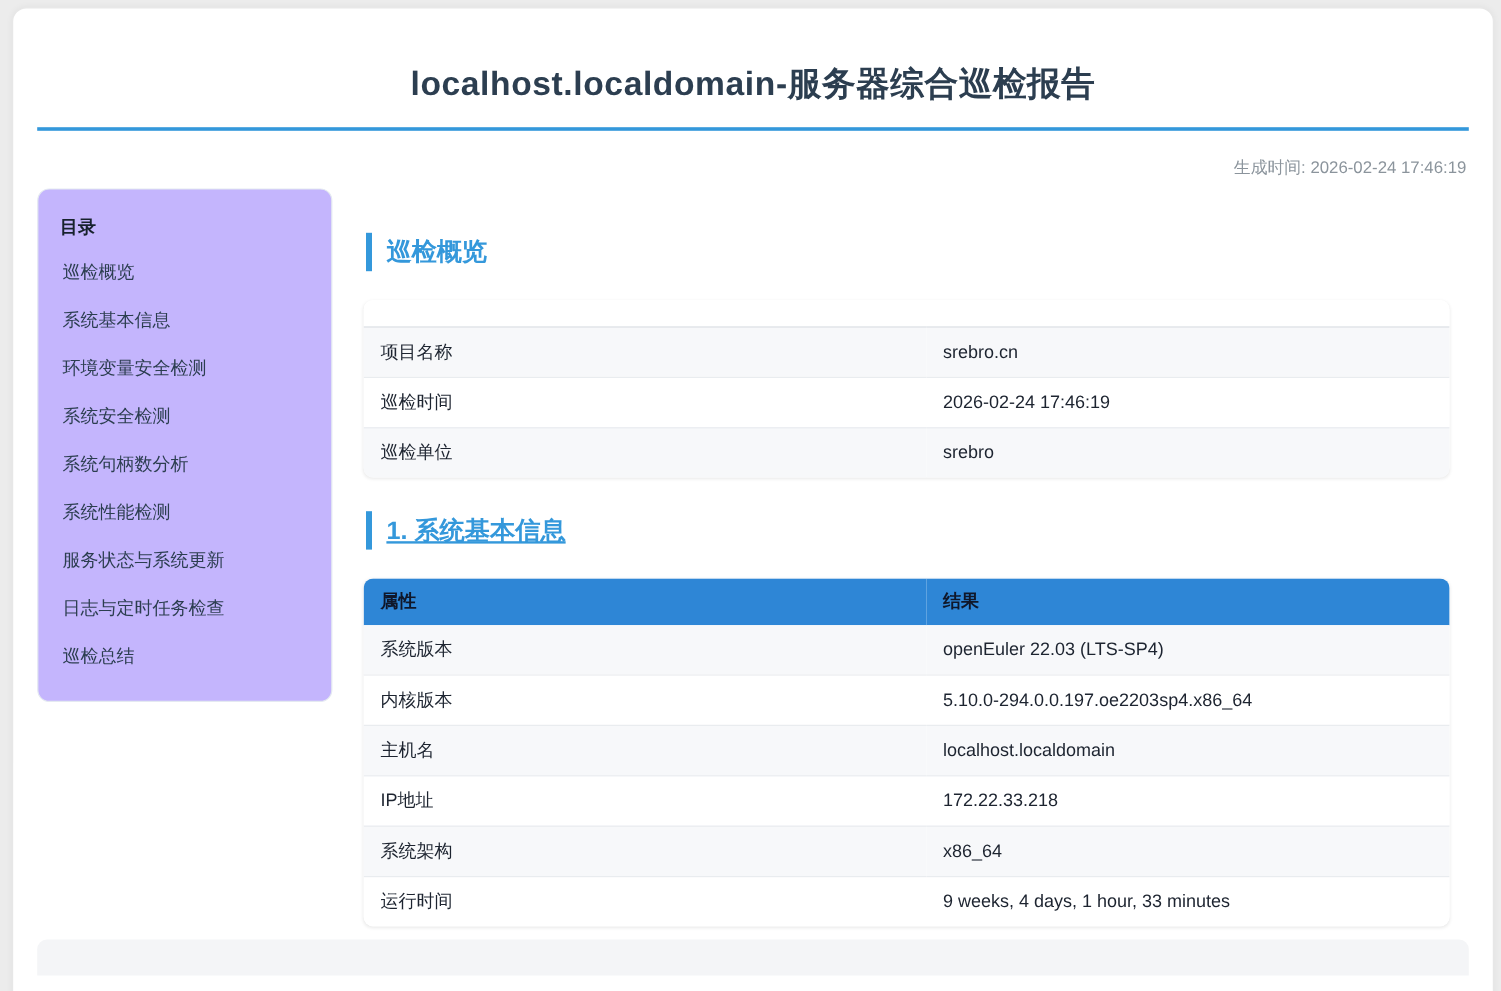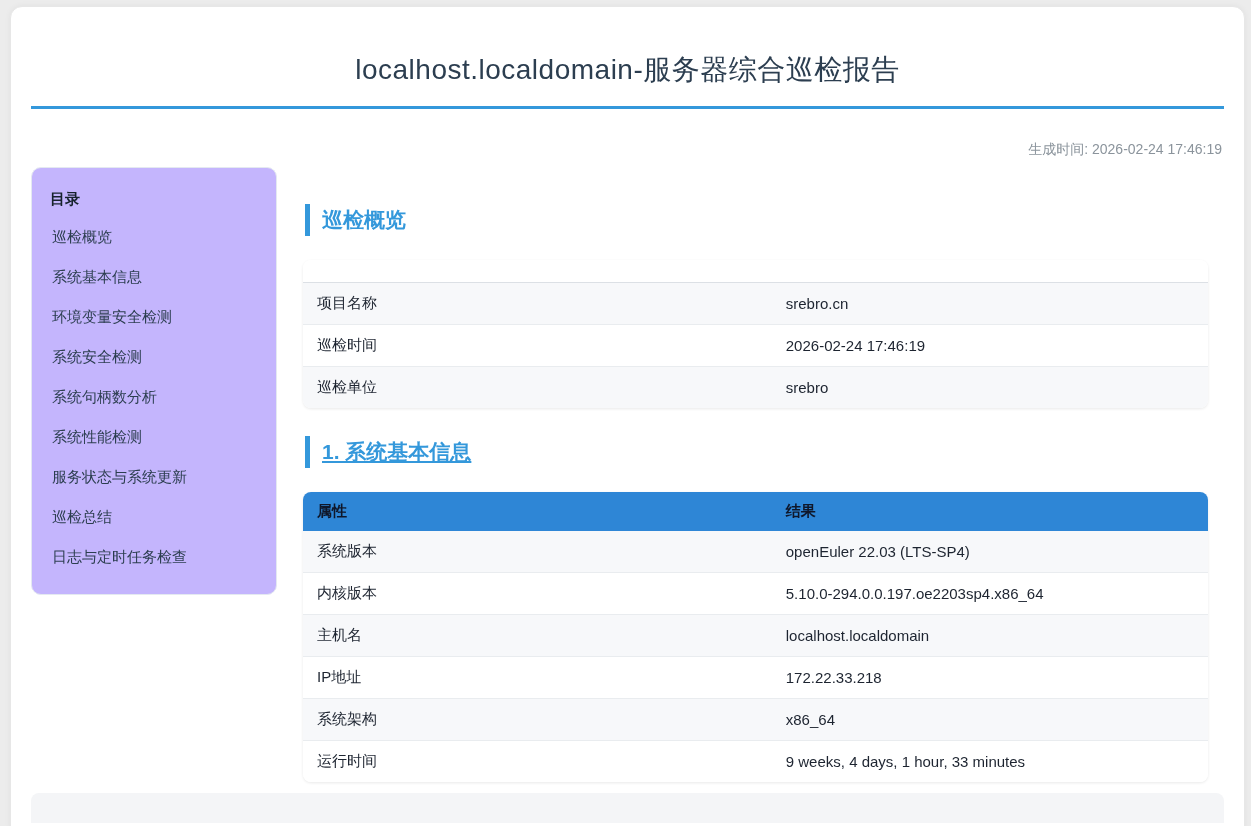--- a/index.html
+++ b/index.html
@@ -22,7 +22,7 @@
     padding-top: 44px;
     text-align: center;
     font-size: 28px;
-    font-weight: normal;
+    font-weight: bold;
     color: #2c3e50;
     letter-spacing: 0.5px;
     padding-bottom: 17px;

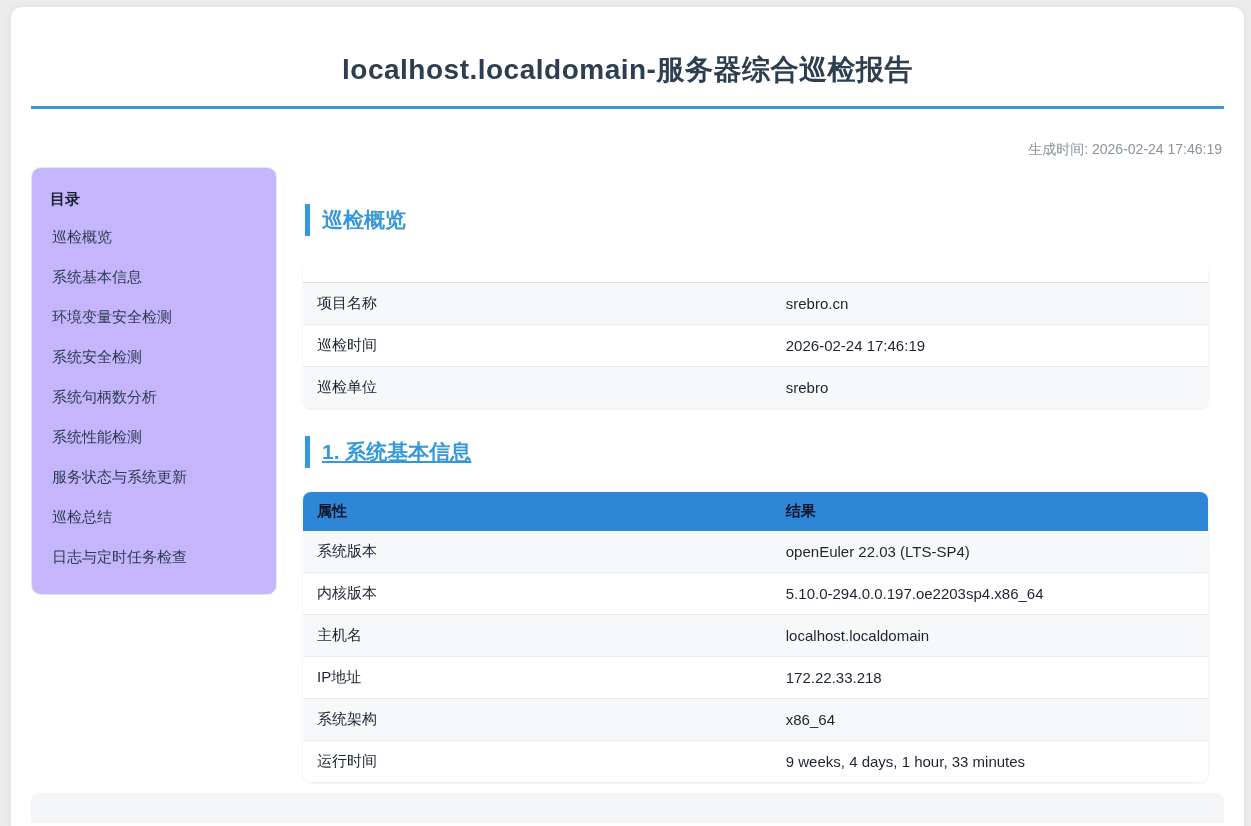--- a/index.html
+++ b/index.html
@@ -29,7 +29,7 @@
     border-bottom: 3px solid #3498db;
   }
   .gen-time {
-    margin-top: 32px;
+    margin-top: 22px;
     text-align: right;
     font-size: 14px;
     color: #8b949c;

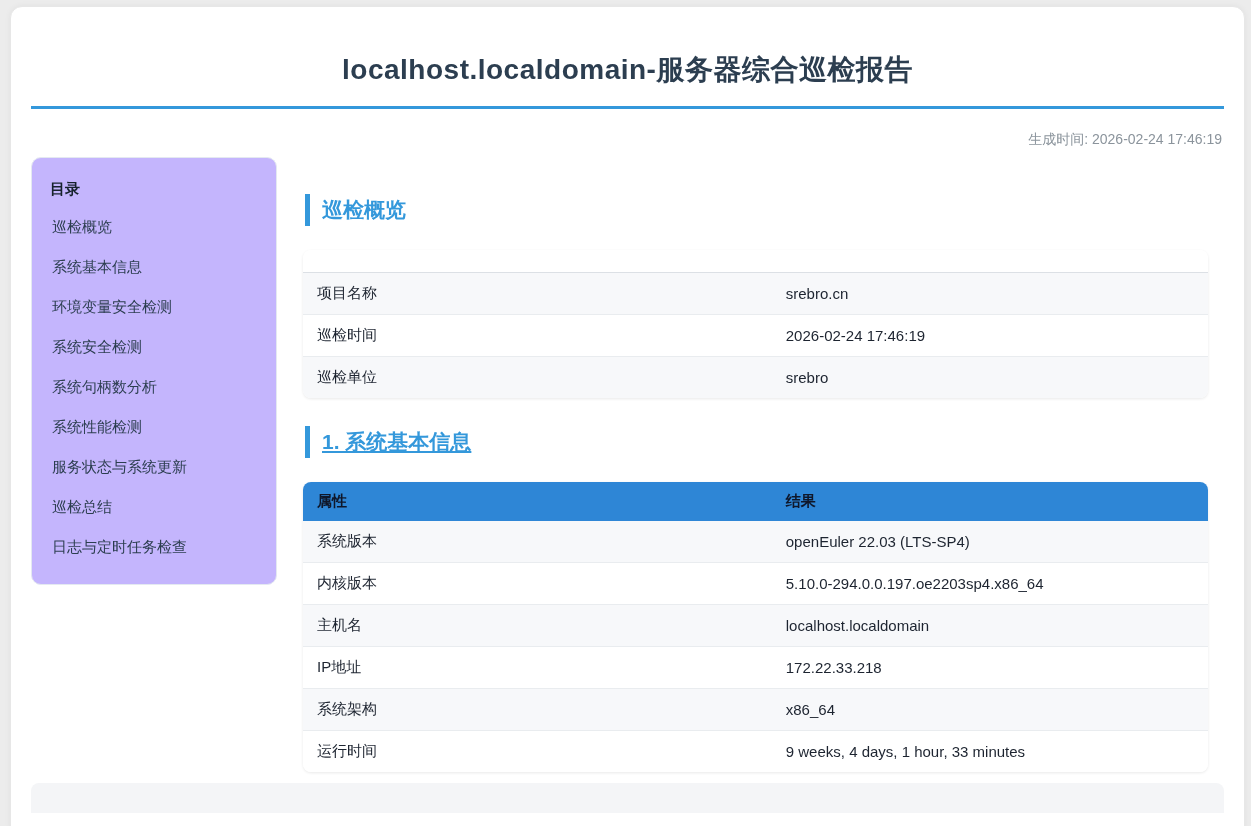--- a/index.html
+++ b/index.html
@@ -138,8 +138,8 @@
           <a class="toc-item">系统句柄数分析</a>
           <a class="toc-item">系统性能检测</a>
           <a class="toc-item">服务状态与系统更新</a>
+          <a class="toc-item">日志与定时任务检查</a>
           <a class="toc-item">巡检总结</a>
-          <a class="toc-item">日志与定时任务检查</a>
         </div>
     </nav>
 

